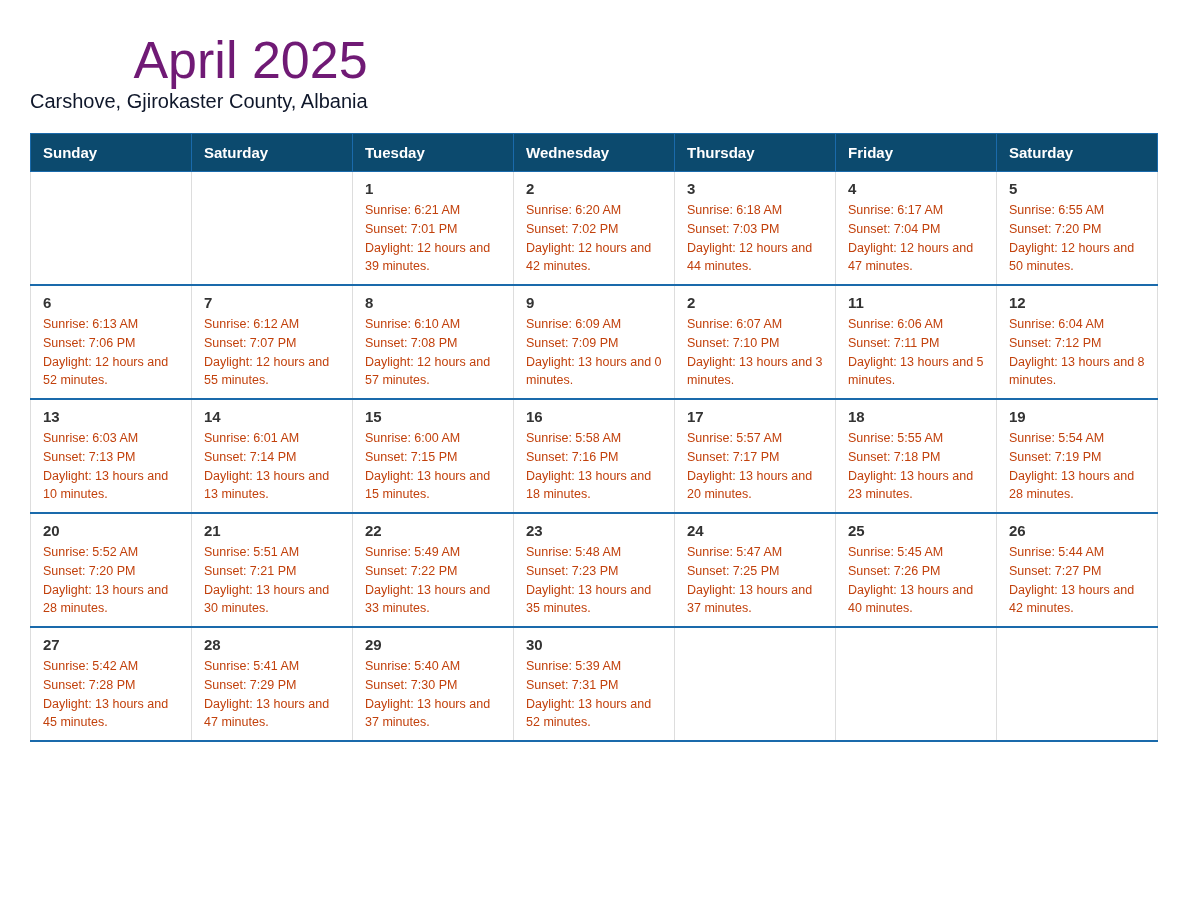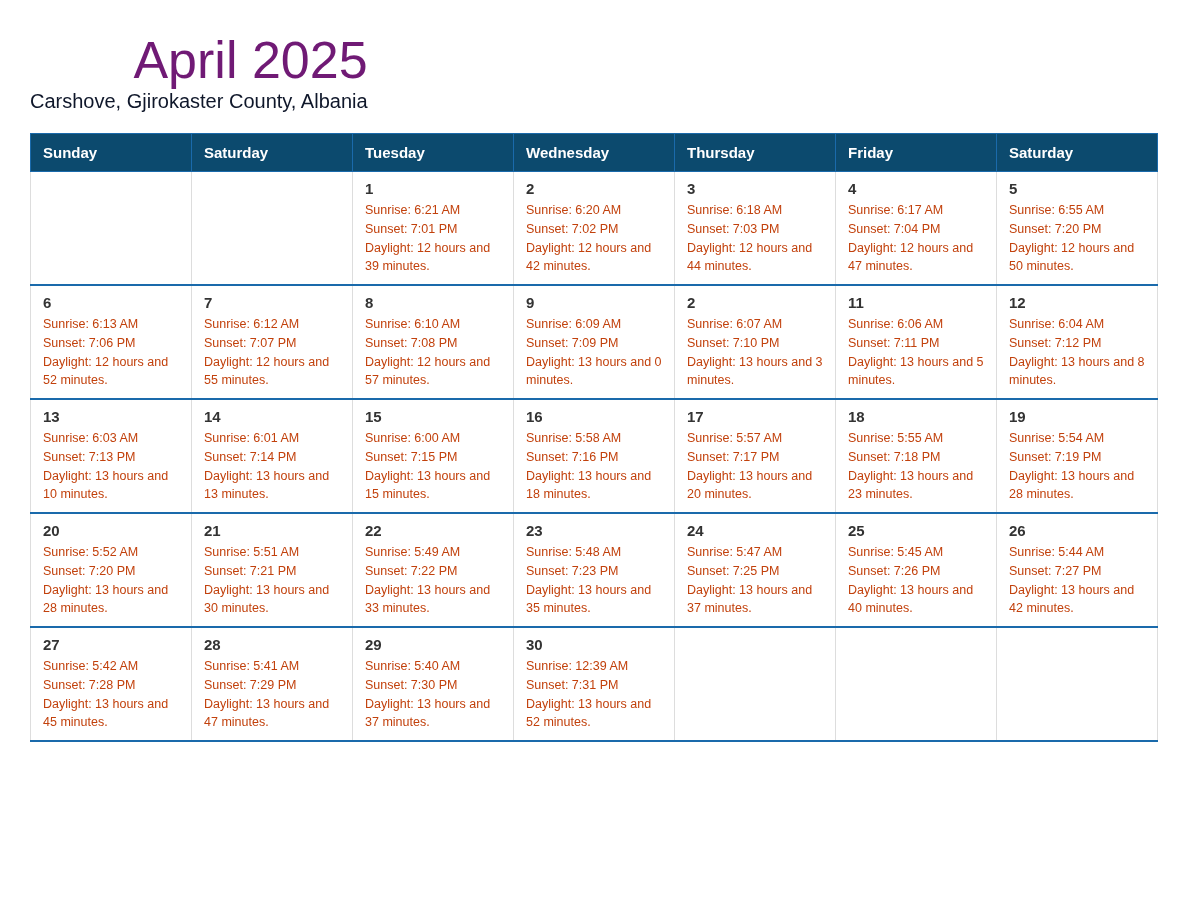--- a/index.html
+++ b/index.html
@@ -365,7 +365,7 @@
         <td>
           <span class="day-number">30</span>
           <div class="day-info">
-            <div>Sunrise: 12:39 AM</div>
+            <div>Sunrise: 5:39 AM</div>
             <div>Sunset: 7:31 PM</div>
             <div>Daylight: 13 hours and 52 minutes.</div>
           </div>

